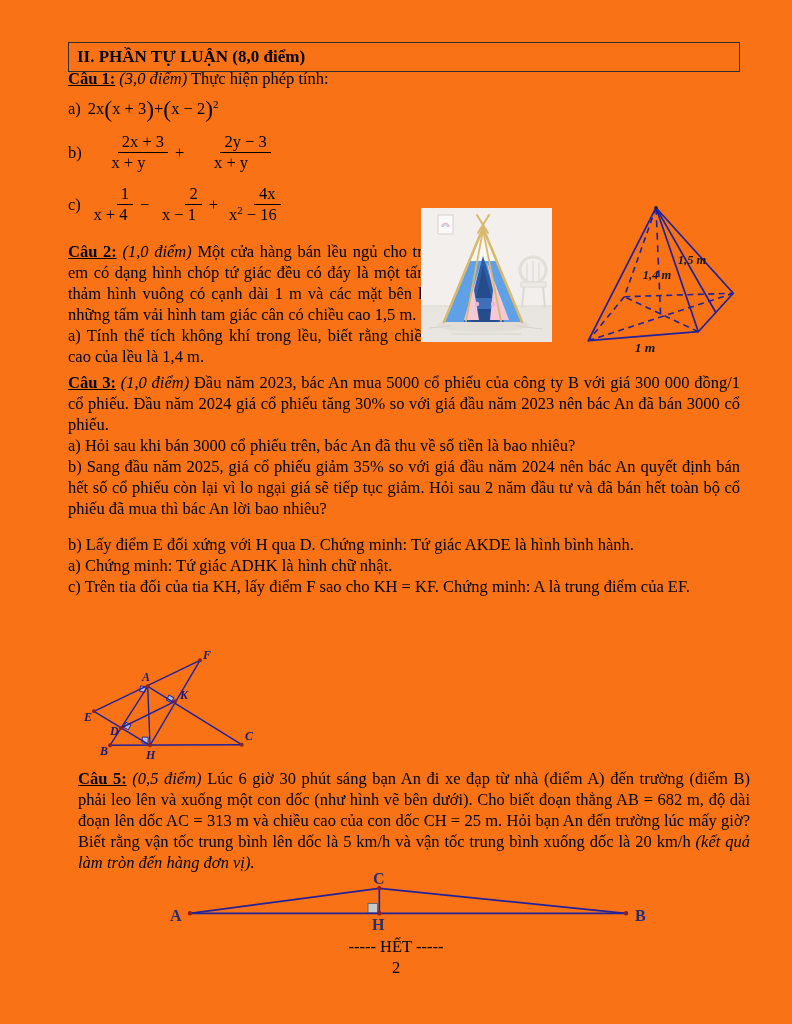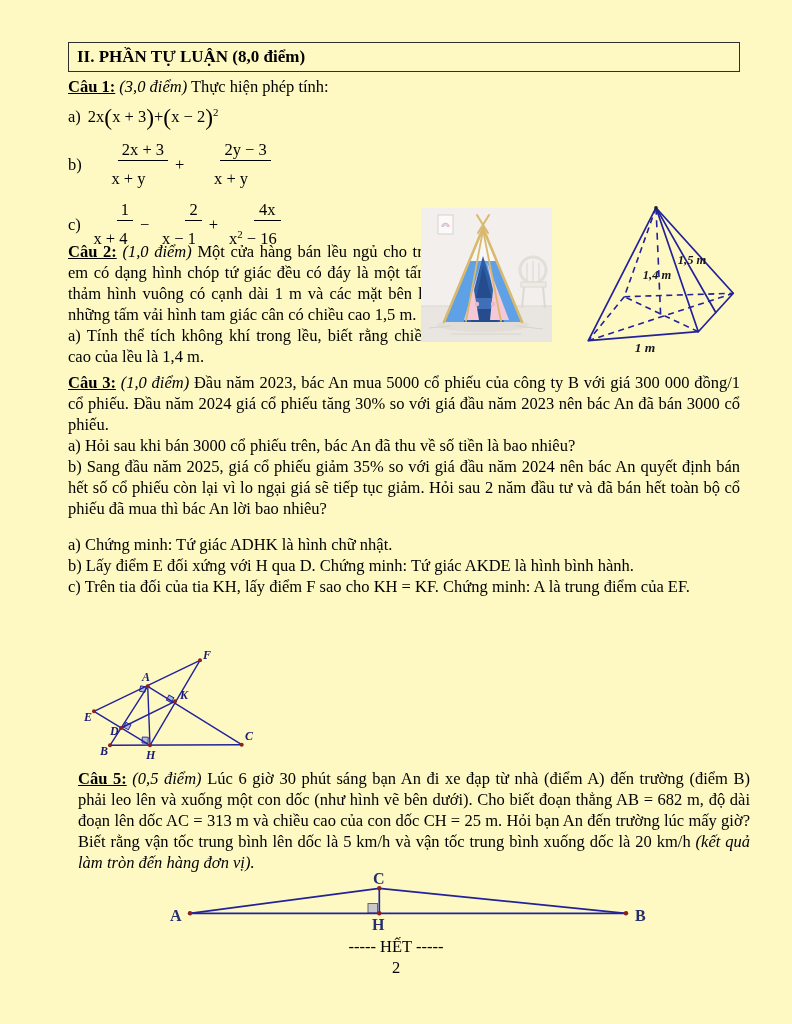--- a/index.html
+++ b/index.html
@@ -4,7 +4,7 @@
 <style>
   html,body { margin:0; padding:0; background:#fff; }
   .page {
-    position:relative; width:792px; height:1024px; background:#fef9c3;
+    position:relative; width:792px; height:1024px; background:#f97316;
     font-family:"Liberation Serif", serif; font-size:16.5px; line-height:21px; color:#000;
     overflow:hidden;
   }

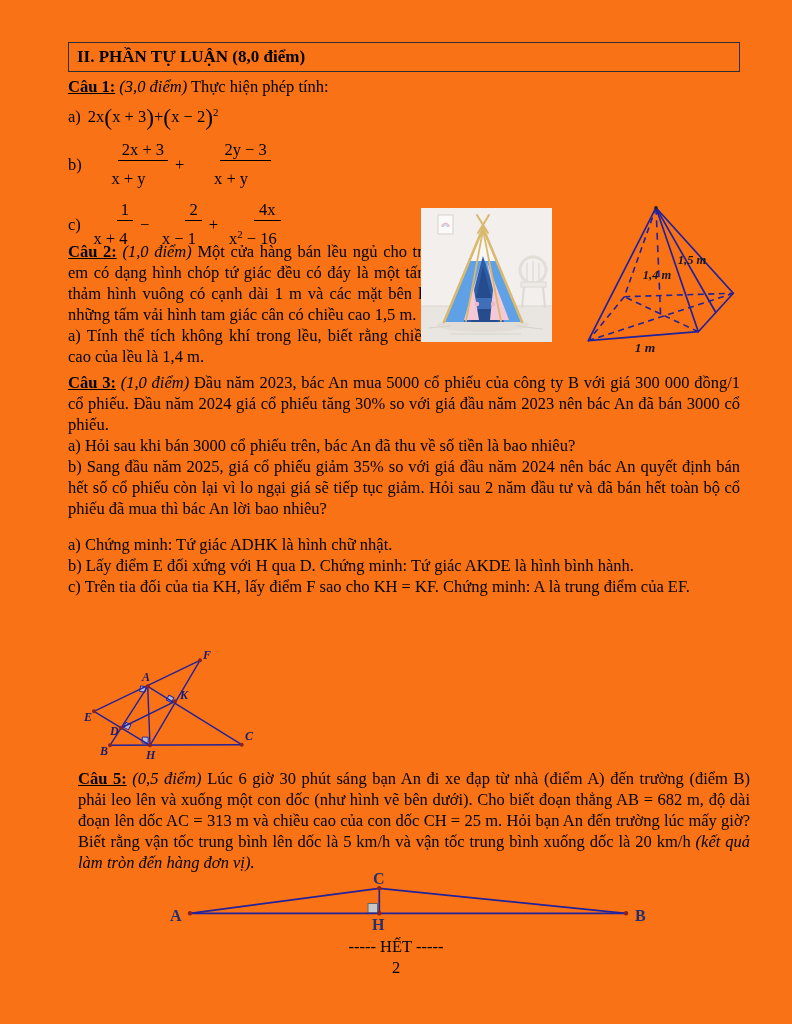--- a/index.html
+++ b/index.html
@@ -14,7 +14,7 @@
     font-weight:bold; font-size:17px; line-height:21px;
   }
   .qblock { position:absolute; left:68px; width:672px; text-align:justify; }
-  .q1 { top:76px; text-align:left; }
+  .q1 { top:68px; text-align:left; }
   .q2 { top:241px; width:362px; }
   .q3 { top:372px; }
   .q4 { top:534px; }

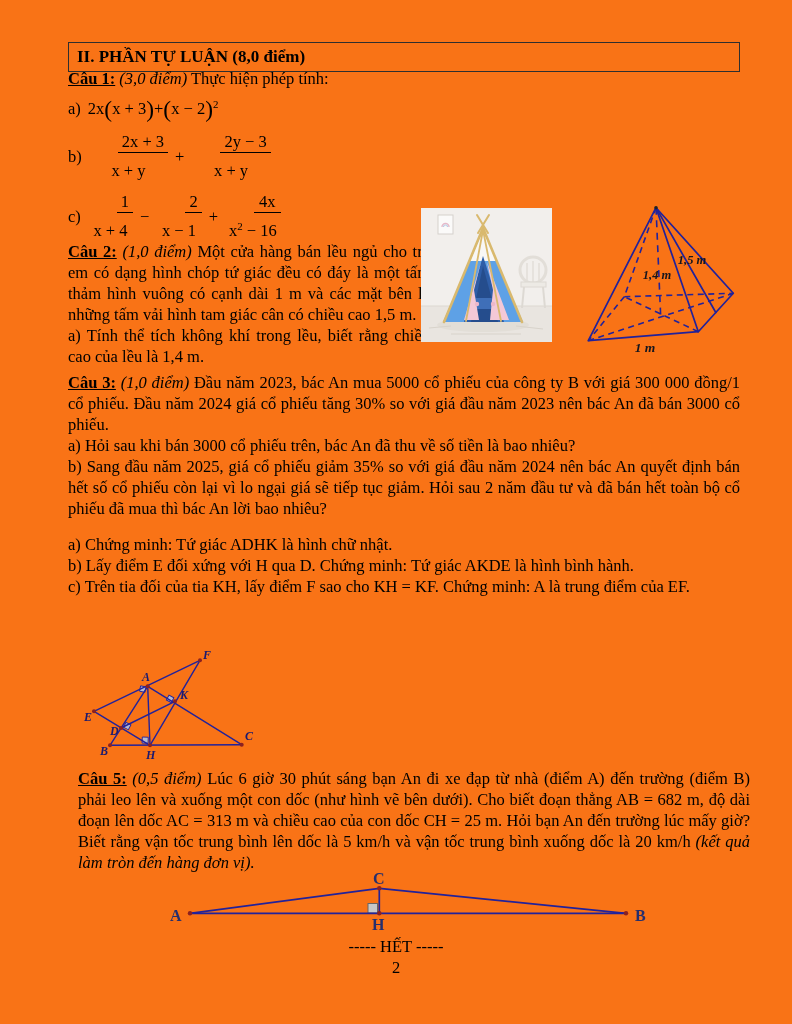--- a/index.html
+++ b/index.html
@@ -29,7 +29,7 @@
   .ml-c { margin-top:12px; }
   .frac { display:inline-block; text-align:center; vertical-align:middle; line-height:1.12; }
   .frac .num { display:block; border-bottom:1.3px solid #000; padding:0 4px 1px 4px;margin-left:29px; }
-  .frac .den { display:block; padding:1px 4px 0 4px;margin-top:8px; }
+  .frac .den { display:block; padding:1px 4px 0 4px; }
   .bp { font-size:142%; line-height:0; vertical-align:-3px; }
   sup { font-size:66%; line-height:0; }
   .fig { position:absolute; }

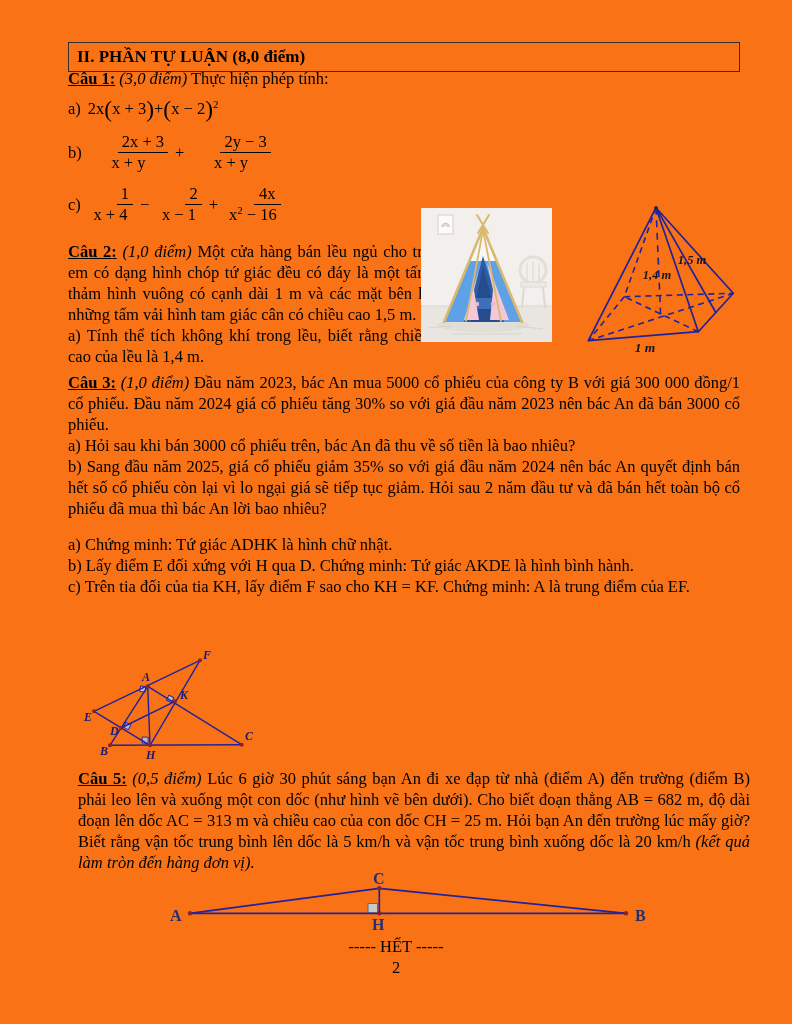--- a/index.html
+++ b/index.html
@@ -178,8 +178,8 @@
   </div>
 
   <div class="qblock q4">
+    <div class="item">b) Lấy điểm E đối xứng với H qua D. Chứng minh: Tứ giác AKDE là hình bình hành.</div>
     <div class="item">a) Chứng minh: Tứ giác ADHK là hình chữ nhật.</div>
-    <div class="item">b) Lấy điểm E đối xứng với H qua D. Chứng minh: Tứ giác AKDE là hình bình hành.</div>
     <div class="item">c) Trên tia đối của tia KH, lấy điểm F sao cho KH = KF. Chứng minh: A là trung điểm của EF.</div>
   </div>
 

